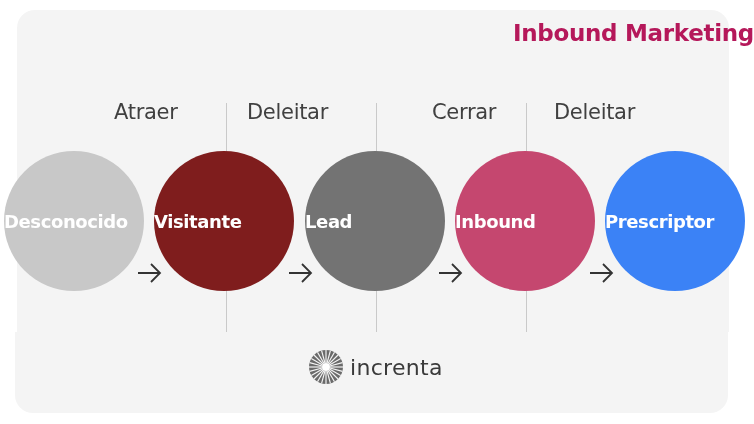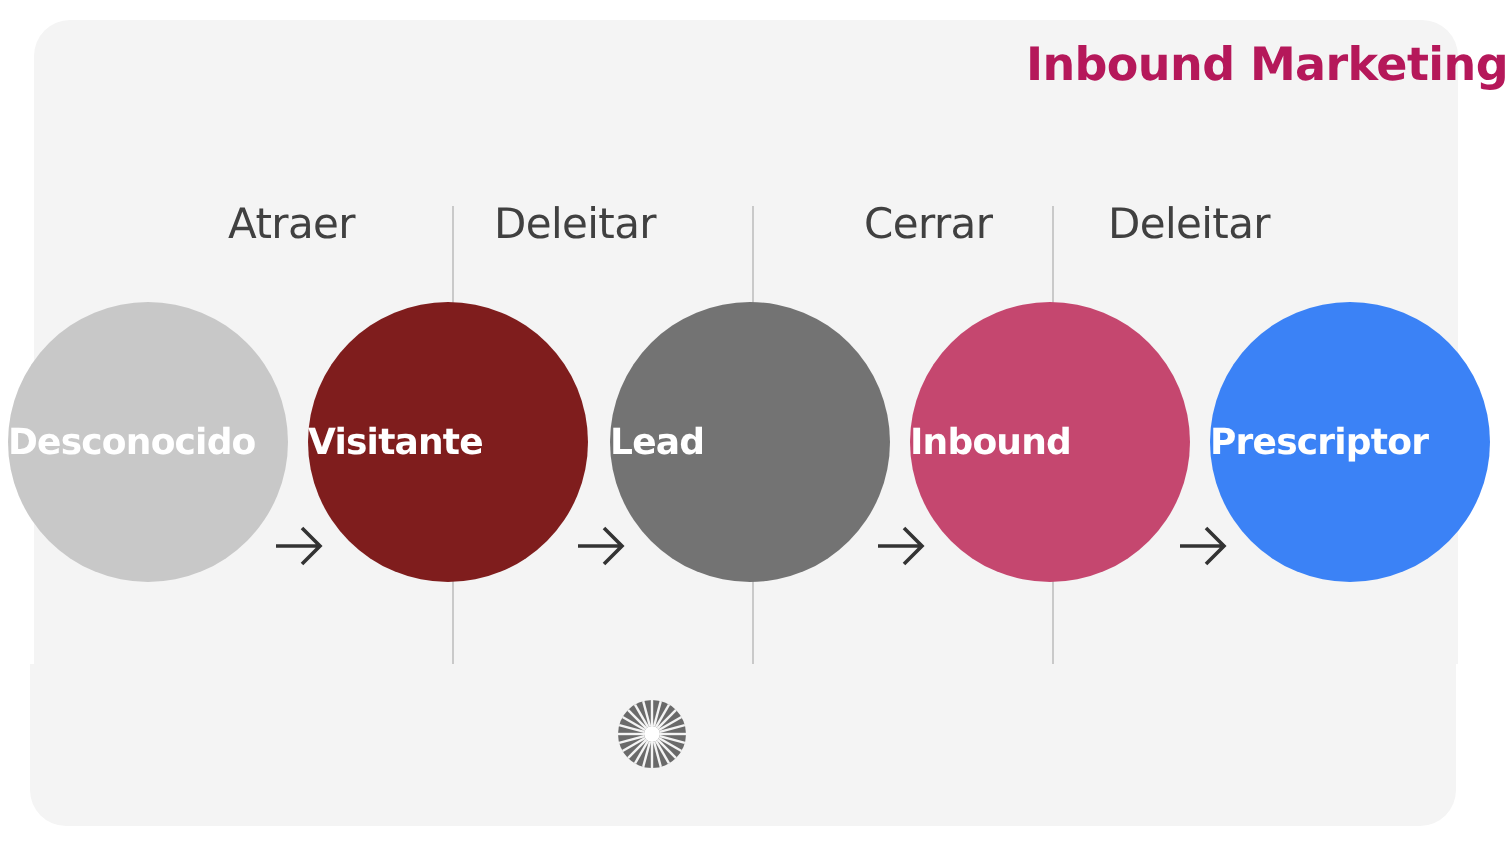--- a/index.html
+++ b/index.html
@@ -116,6 +116,7 @@
     </g>
     <circle r="4" fill="#ffffff"></circle>
   </svg>
+  <span class="logo-text">increnta</span>
 </div>
 
 </body></html>

